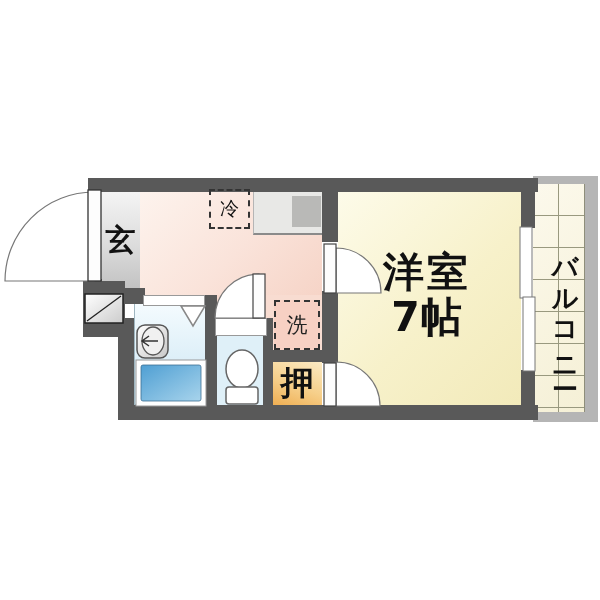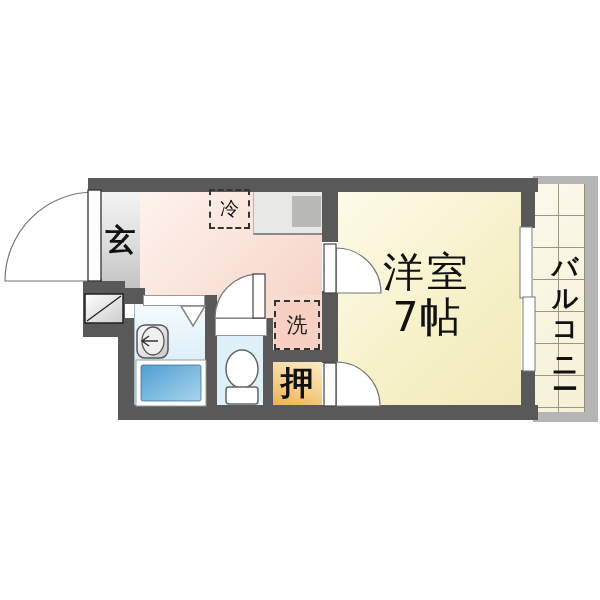--- a/index.html
+++ b/index.html
@@ -53,7 +53,7 @@
   .lbl-genkan{font-size:30px;font-weight:700;color:#111;}
   .lbl-oshiire{font-size:33px;font-weight:700;color:#111;}
   .room-label{left:343px;top:250px;width:168px;text-align:center;color:#111;
-    font-weight:400;line-height:45px;}
+    font-weight:700;line-height:45px;}
   .room-label .l1{font-size:41px;letter-spacing:3px;}
   .room-label .l2{font-size:41px;letter-spacing:1px;}
   svg.overlay{position:absolute;left:0;top:0;width:600px;height:600px;pointer-events:none;}

